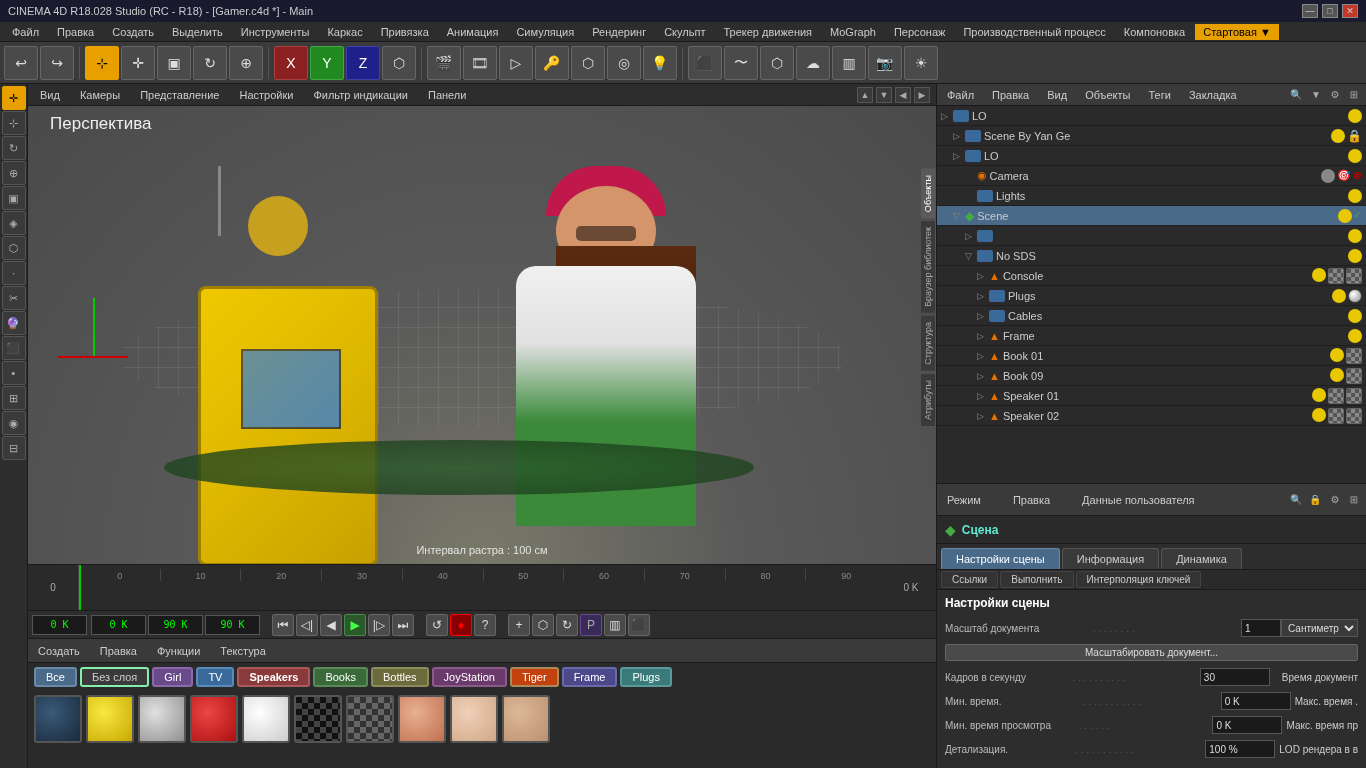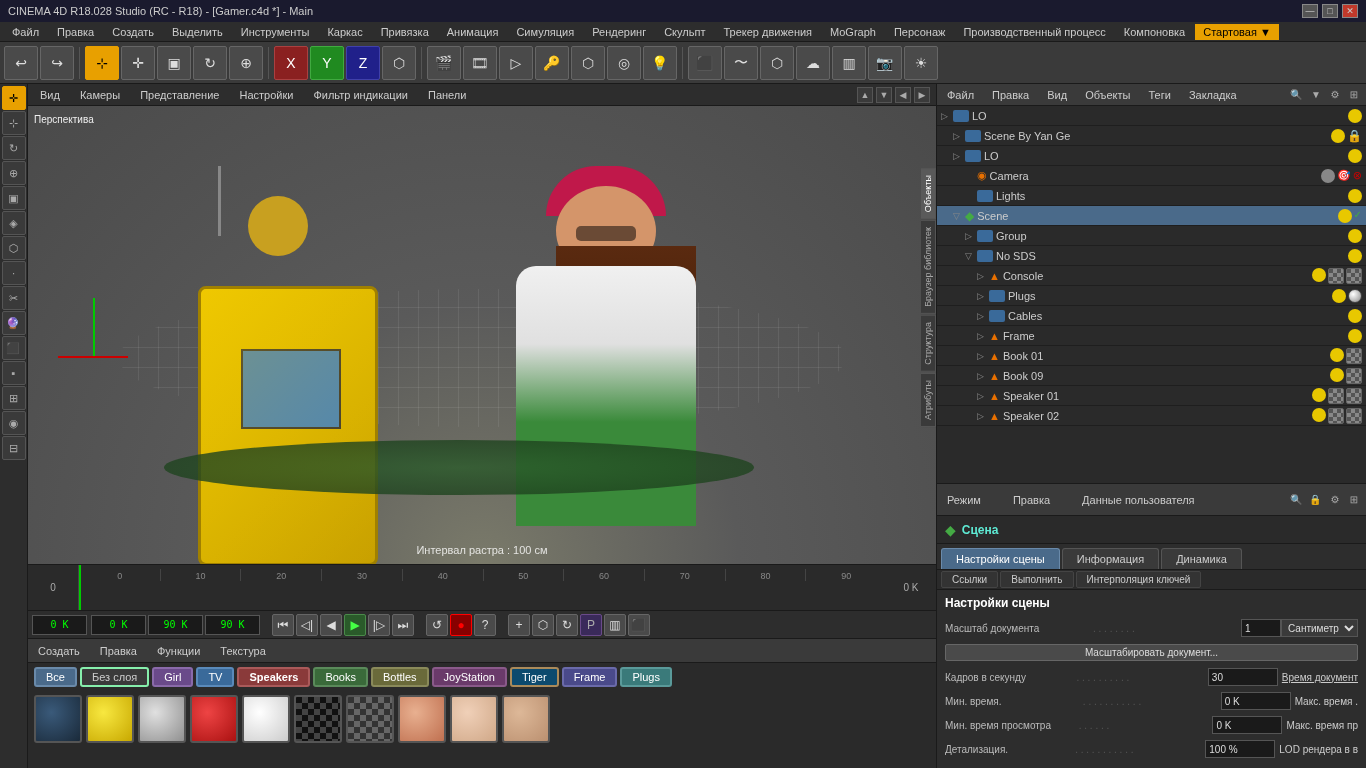--- a/index.html
+++ b/index.html
@@ -76,7 +76,7 @@
       position: relative; overflow: hidden;
     }
     #perspective-label {
-      position: absolute; top: 8px; left: 6px; color: #fff; font-size: 10px; opacity: 0.9;
+      position: absolute; top: 8px; left: 22px; color: #fff; font-size: 17px; opacity: 0.9;
     }
     #interval-label {
       position: absolute; bottom: 8px; left: 50%; transform: translateX(-50%);

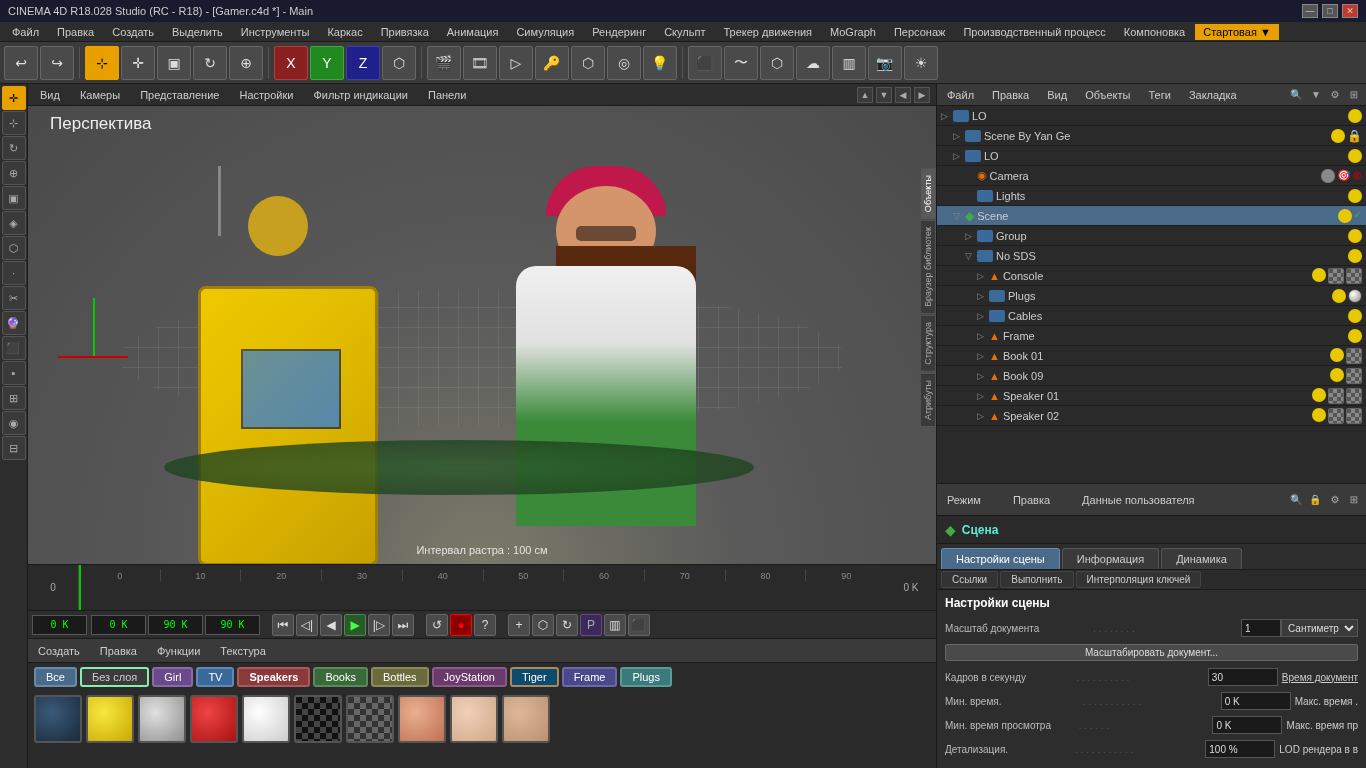--- a/index.html
+++ b/index.html
@@ -616,7 +616,6 @@
           <span style="width:24px;display:inline-block;"></span>
           <span class="obj-expand">▷</span>
           <span class="obj-tag tag-blue"></span>
-          <span class="obj-name">Group</span>
           <div class="obj-icons-right">
             <span class="dot-yellow obj-dot"></span>
           </div>

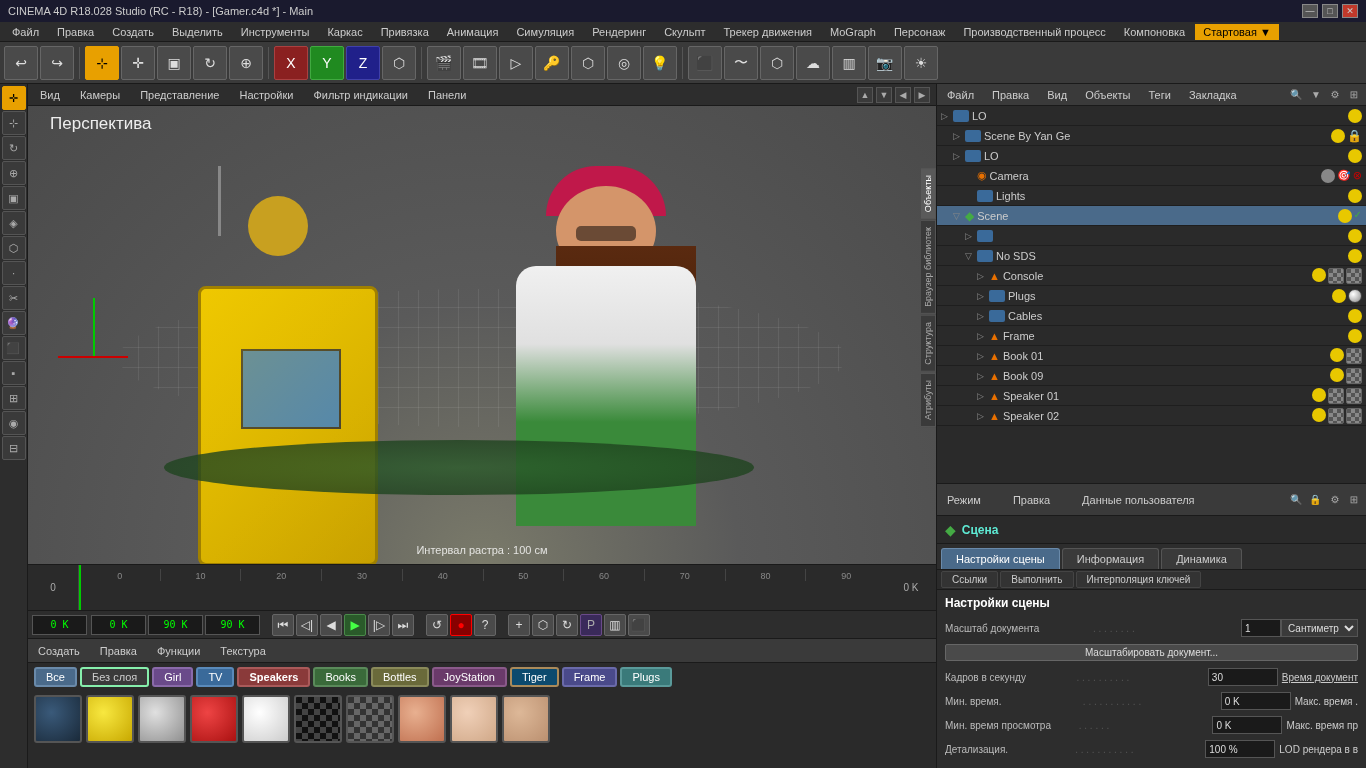--- a/index.html
+++ b/index.html
@@ -262,7 +262,7 @@
     .filter-tag-books { background: #3a6a3a; color: #fff; border-color: #5a8a5a; }
     .filter-tag-bottles { background: #6a6a3a; color: #fff; border-color: #8a8a5a; }
     .filter-tag-joy { background: #6a3a6a; color: #fff; border-color: #8a5a8a; }
-    .filter-tag-tiger { background: #0c4a6e; color: #fff; border-color: #aa8a5a; }
+    .filter-tag-tiger { background: #c2410c; color: #fff; border-color: #aa8a5a; }
     .filter-tag-frame { background: #4a4a8a; color: #fff; border-color: #6a6aaa; }
     .filter-tag-plugs { background: #3a7a7a; color: #fff; border-color: #5a9a9a; }
 

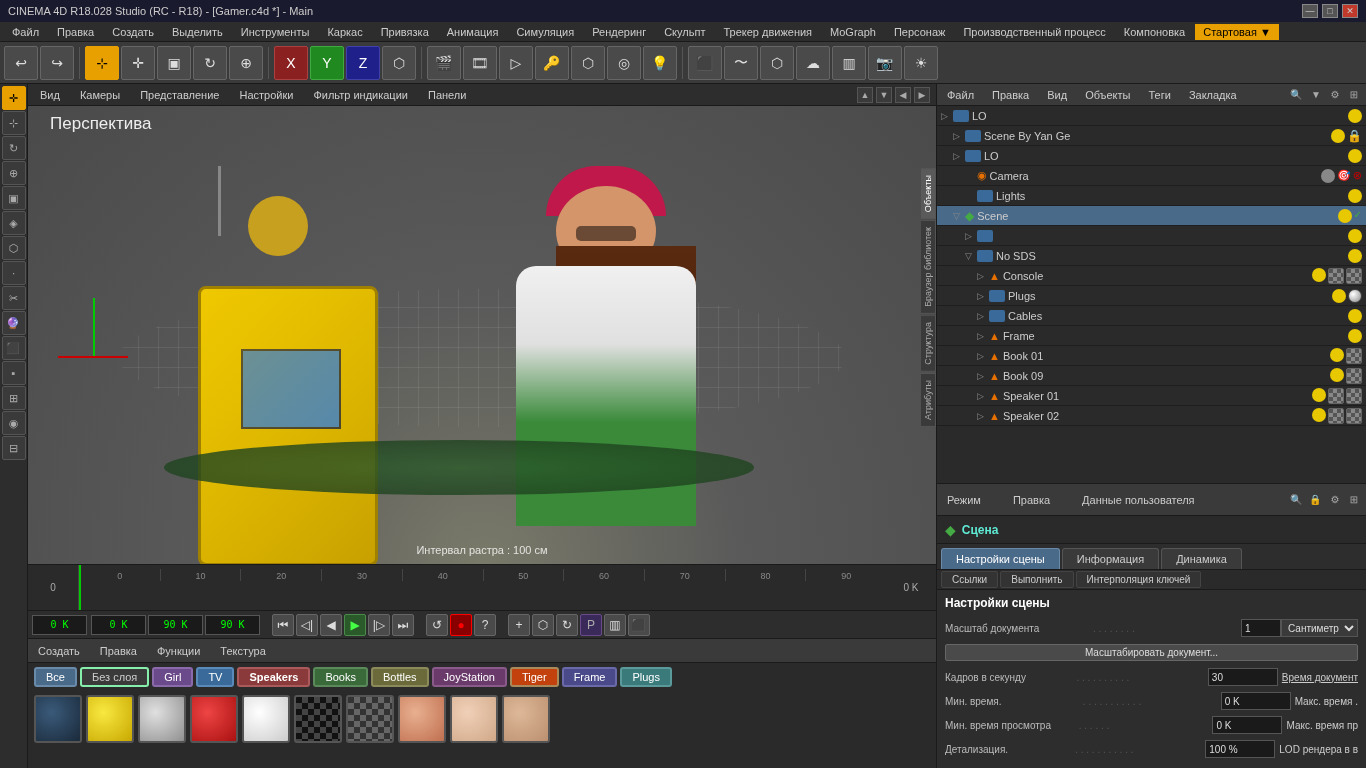--- a/index.html
+++ b/index.html
@@ -773,7 +773,7 @@
           <span class="settings-label">Кадров в секунду</span>
           <span class="settings-dots"> . . . . . . . . . . </span>
           <input class="settings-input" value="30" style="">
-          <span style="color:#ccc;font-size:10px;margin-left:4px;text-decoration:underline;">Время документ</span>
+          <span style="color:#ccc;font-size:10px;margin-left:12px;">Время документ</span>
         </div>
 
         <div class="settings-row">

